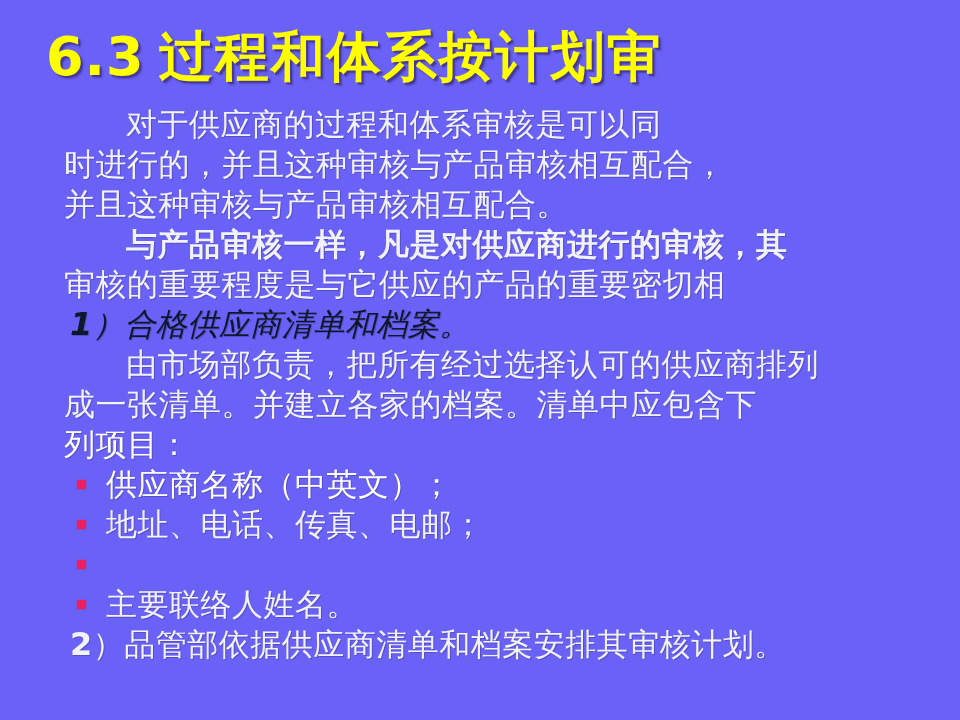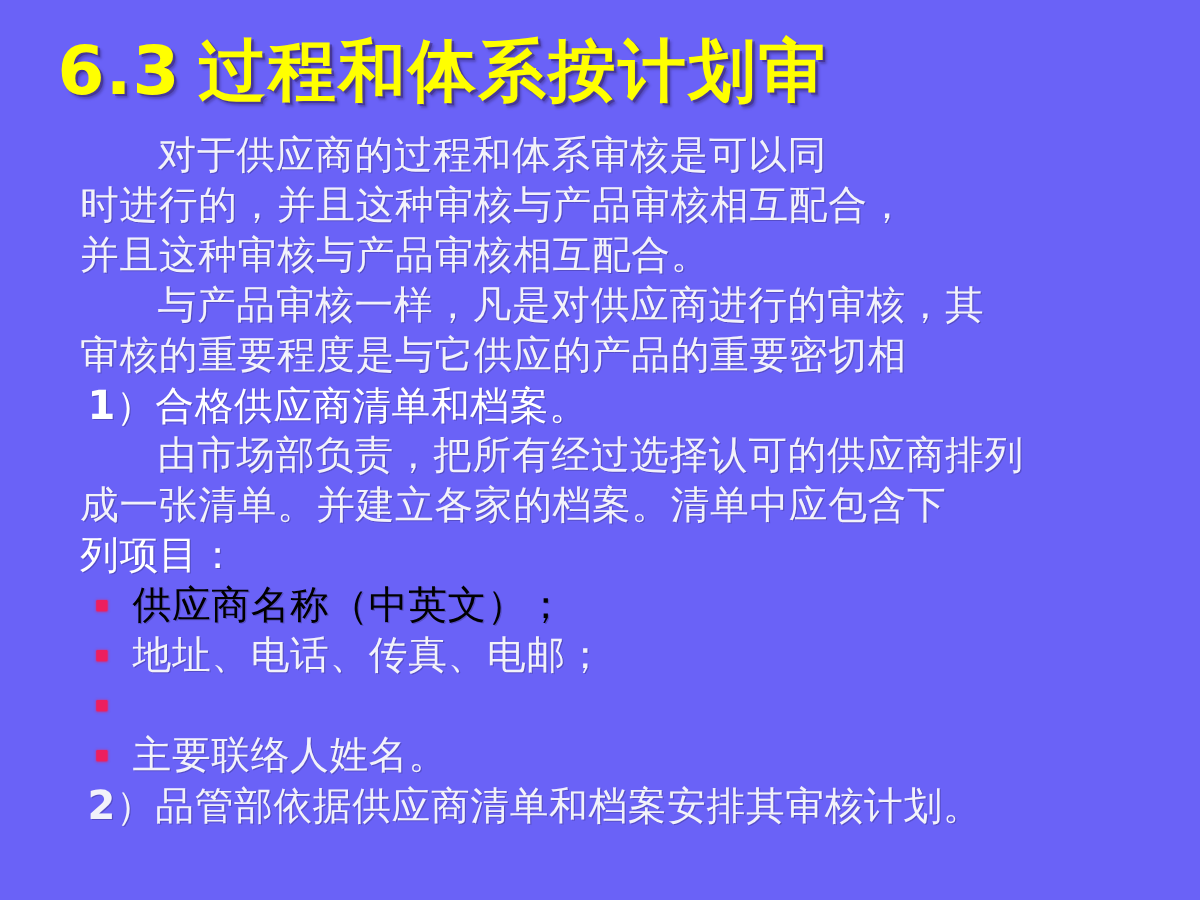--- a/index.html
+++ b/index.html
@@ -111,7 +111,7 @@
       <div class="txt-line indent" style="color: rgb(242, 242, 250);">对于供应商的过程和体系审核是可以同</div>
       <div class="txt-line" style="color: rgb(242, 242, 250);">时进行的，并且这种审核与产品审核相互配合，</div>
       <div class="txt-line" style="color: rgb(242, 242, 250);">并且这种审核与产品审核相互配合。</div>
-      <div class="txt-line indent" style="color: rgb(242, 242, 250);">与产品审核一样，凡是对供应商进行的审核，其</div>
+      <div class="txt-line indent" style="color: rgb(242, 242, 250); font-weight: bold;">与产品审核一样，凡是对供应商进行的审核，其</div>
       <div class="txt-line" style="color: rgb(242, 242, 250);">审核的重要程度是与它供应的产品的重要密切相</div>
       <div class="txt-line numbered" style="color: #ffffff;"><span class="lead">1</span><span>）合格供应商清单和档案。</span></div>
       <div class="txt-line indent" style="color: rgb(242, 242, 250);">由市场部负责，把所有经过选择认可的供应商排列</div>

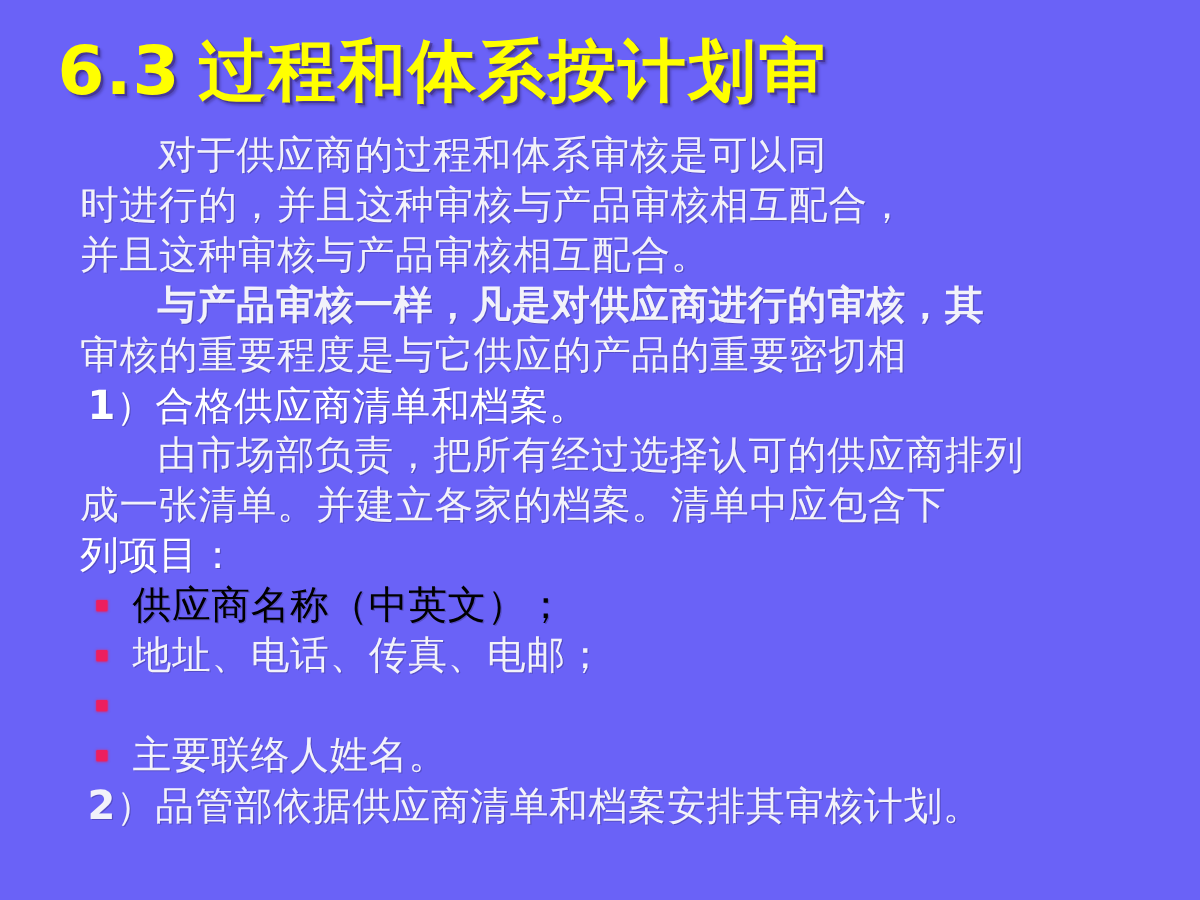--- a/index.html
+++ b/index.html
@@ -113,7 +113,7 @@
       <div class="txt-line" style="color: rgb(242, 242, 250);">并且这种审核与产品审核相互配合。</div>
       <div class="txt-line indent" style="color: rgb(242, 242, 250); font-weight: bold;">与产品审核一样，凡是对供应商进行的审核，其</div>
       <div class="txt-line" style="color: rgb(242, 242, 250);">审核的重要程度是与它供应的产品的重要密切相</div>
-      <div class="txt-line numbered" style="color: #ffffff;"><span class="lead">1</span><span>）合格供应商清单和档案。</span></div>
+      <div class="txt-line numbered" style="color: #0f172a; font-style: italic;"><span class="lead">1</span><span>）合格供应商清单和档案。</span></div>
       <div class="txt-line indent" style="color: rgb(242, 242, 250);">由市场部负责，把所有经过选择认可的供应商排列</div>
       <div class="txt-line" style="color: rgb(242, 242, 250);">成一张清单。并建立各家的档案。清单中应包含下</div>
       <div class="txt-line" style="color: #ffffff;">列项目：</div>

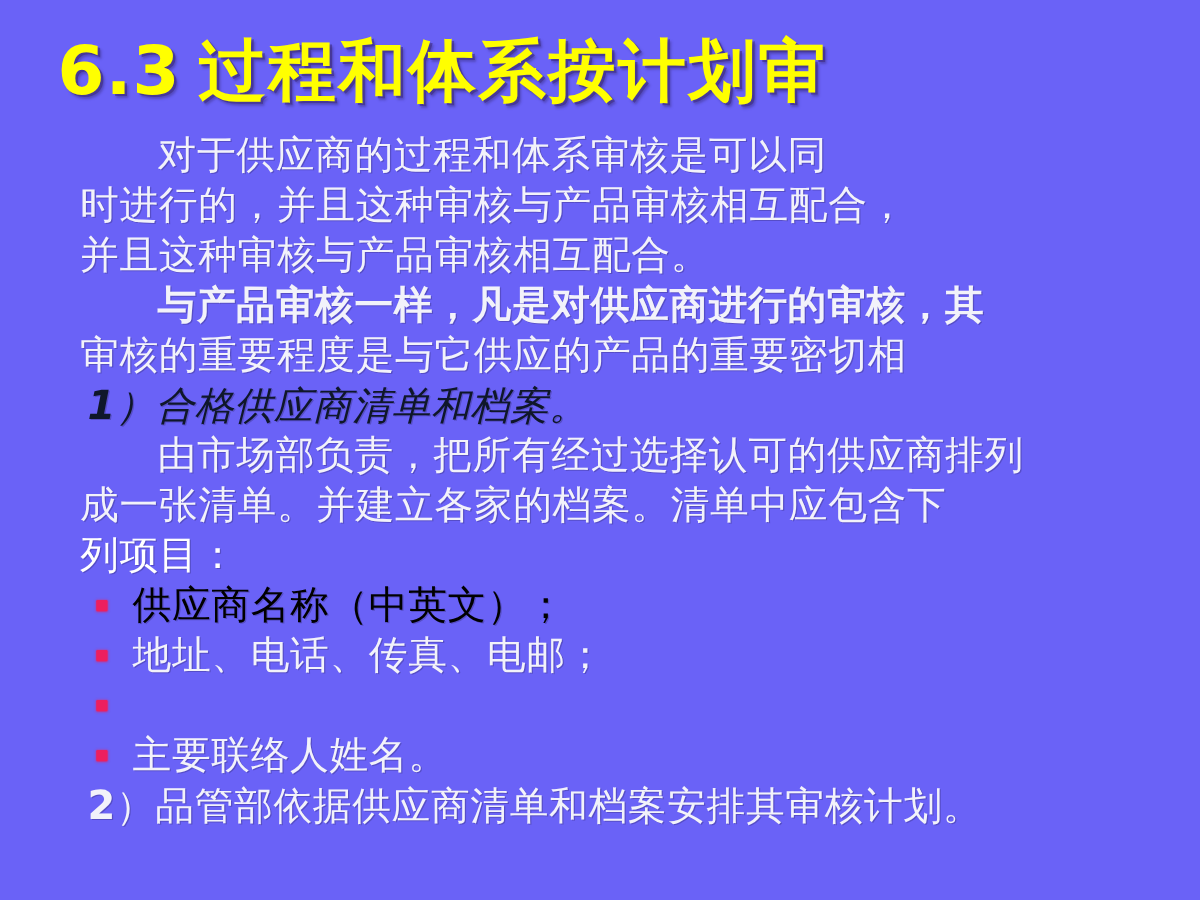--- a/index.html
+++ b/index.html
@@ -117,7 +117,7 @@
       <div class="txt-line indent" style="color: rgb(242, 242, 250);">由市场部负责，把所有经过选择认可的供应商排列</div>
       <div class="txt-line" style="color: rgb(242, 242, 250);">成一张清单。并建立各家的档案。清单中应包含下</div>
       <div class="txt-line" style="color: #ffffff;">列项目：</div>
-      <div class="bullet-line" style="color: #000000;"><span class="bullet-marker" style="background: rgb(236, 31, 94);"></span><span>供应商名称（中英文）；</span></div>
+      <div class="bullet-line" style="color: #ffffff;"><span class="bullet-marker" style="background: rgb(236, 31, 94);"></span><span>供应商名称（中英文）；</span></div>
       <div class="bullet-line" style="color: rgb(242, 242, 250);"><span class="bullet-marker" style="background: rgb(236, 31, 94);"></span><span>地址、电话、传真、电邮；</span></div>
       <div class="bullet-line" style="color: rgb(242, 242, 250);"><span class="bullet-marker" style="background: rgb(236, 31, 94);"></span></div>
       <div class="bullet-line" style="color: rgb(242, 242, 250);"><span class="bullet-marker" style="background: rgb(236, 31, 94);"></span><span>主要联络人姓名。</span></div>

